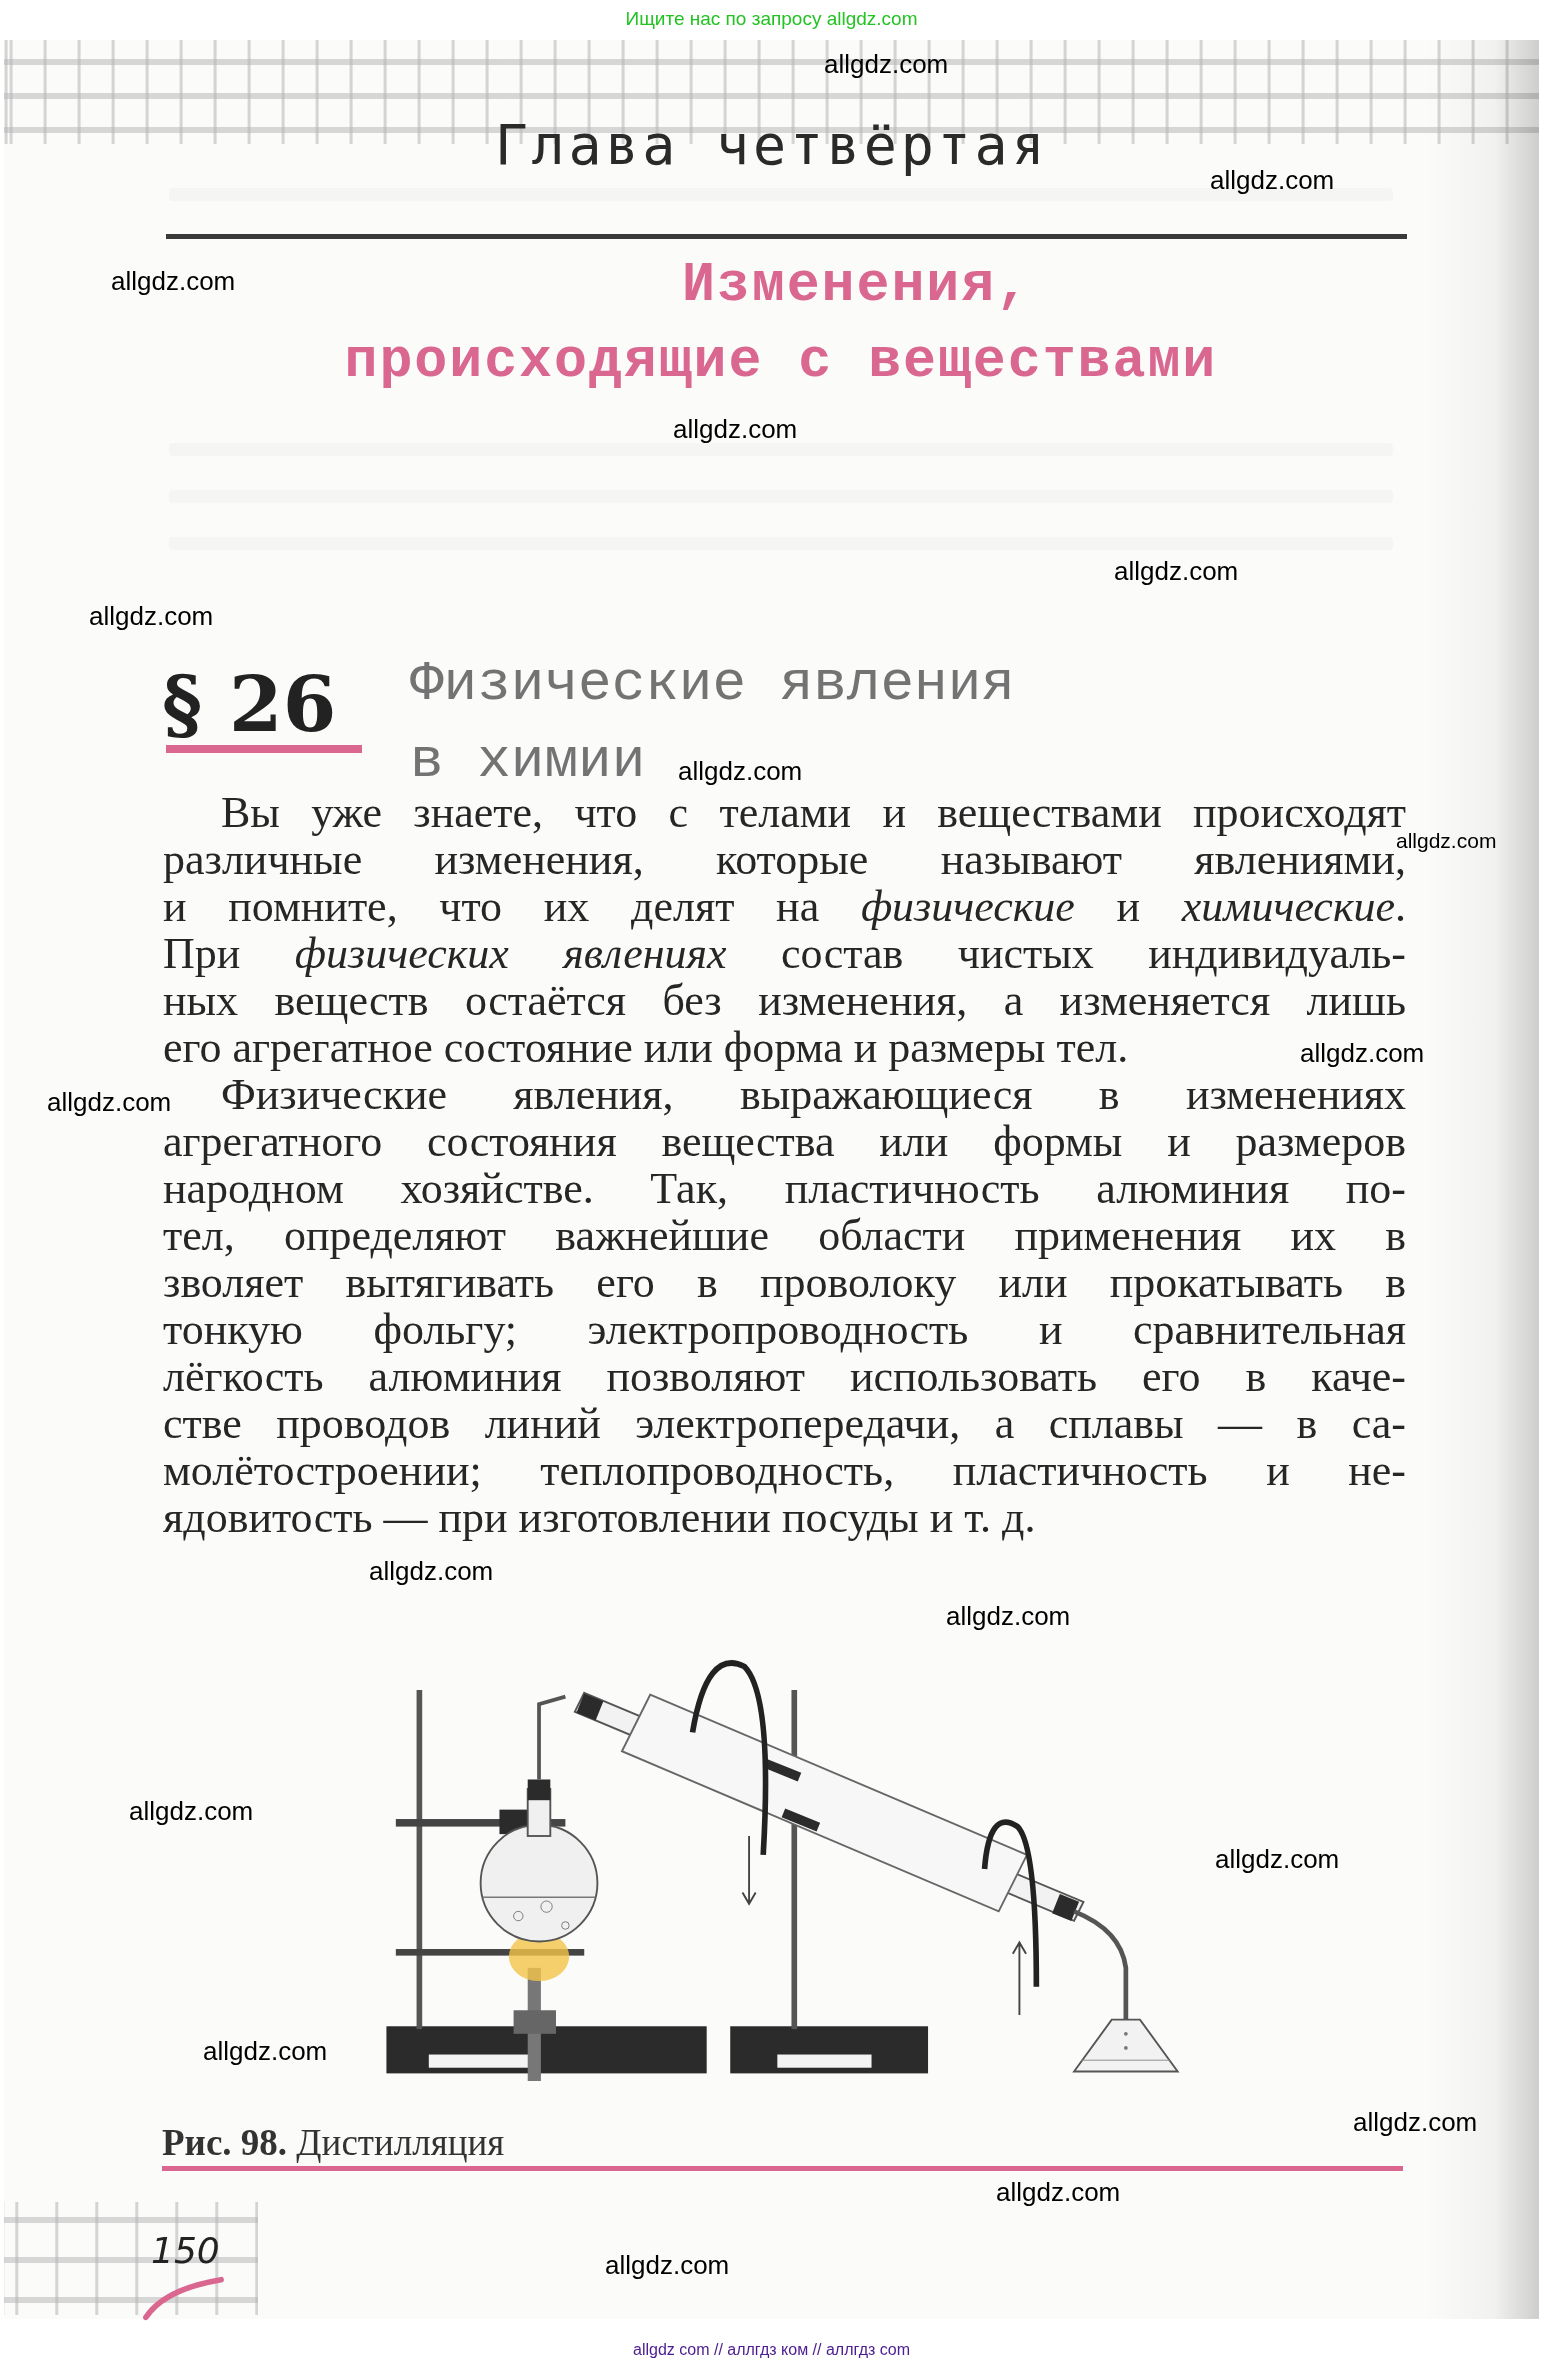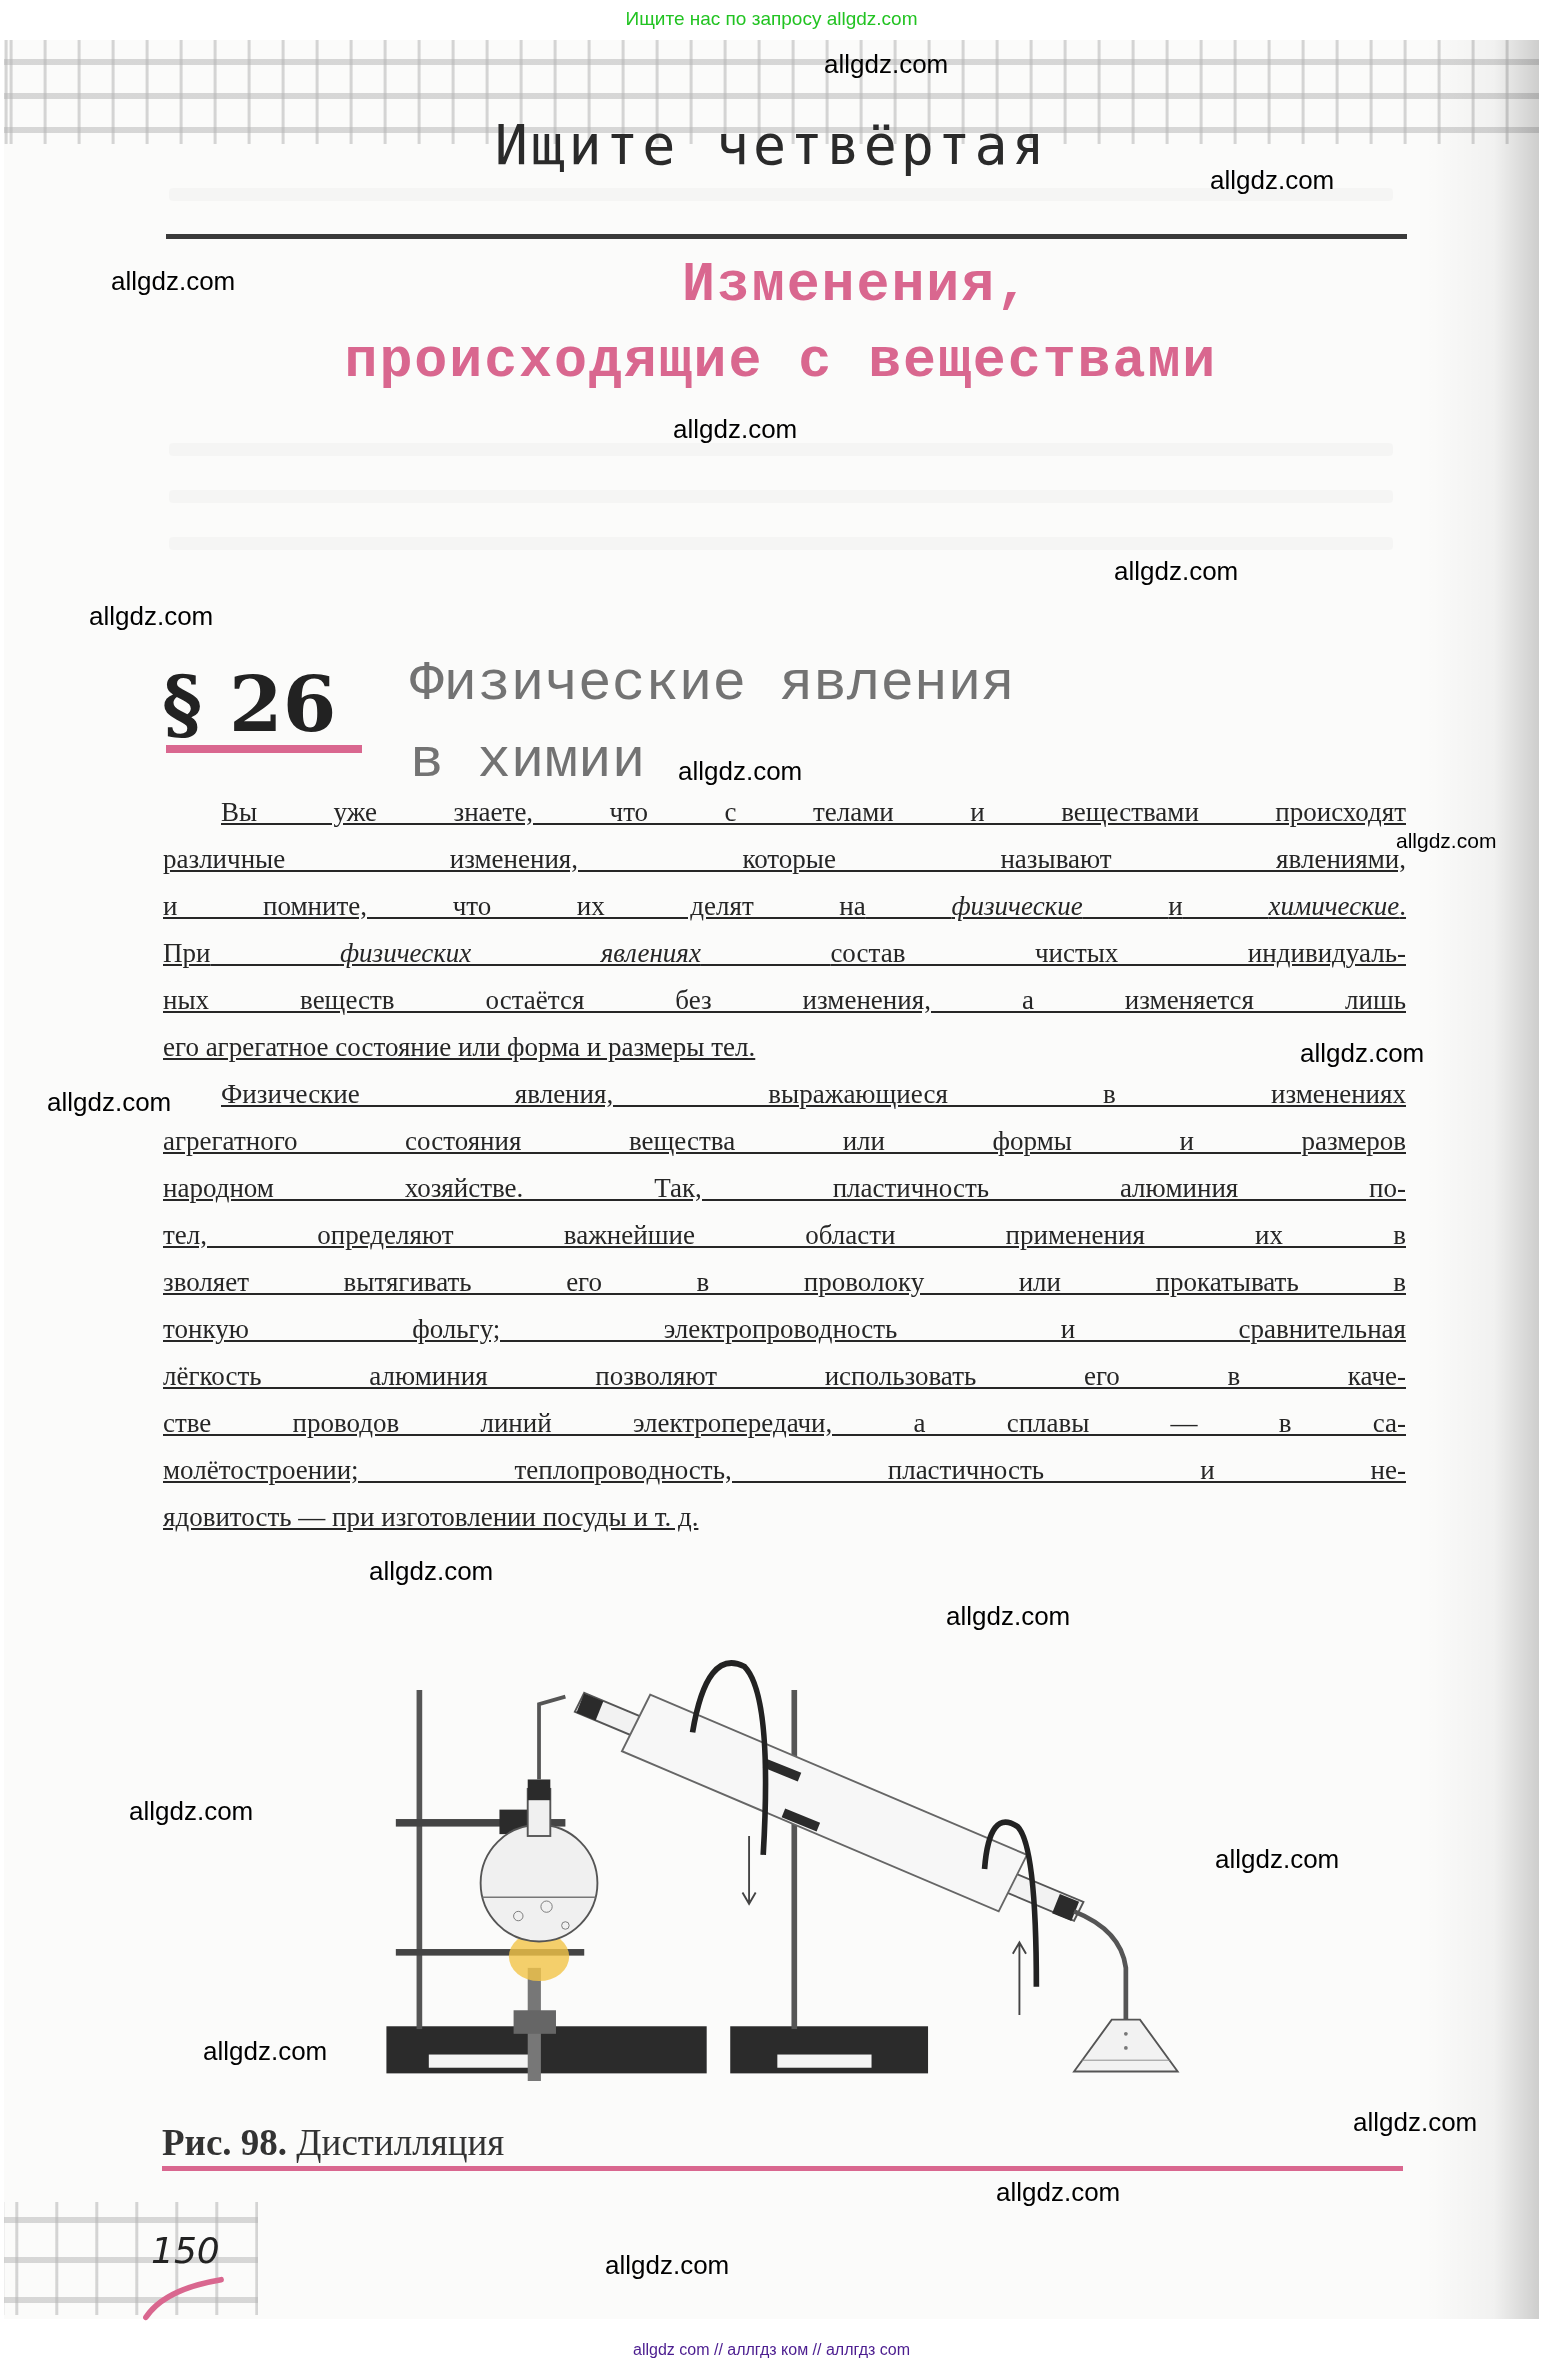--- a/index.html
+++ b/index.html
@@ -122,7 +122,7 @@
 <div class="ghost" style="top:490px"></div>
 <div class="ghost" style="top:537px"></div>
 
-<div class="chapter-label">Ищите четвёртая</div>
+<div class="chapter-label">Глава четвёртая</div>
 <div class="chapter-rule"></div>
 <div class="chapter-title ct1">Изменения,</div>
 <div class="chapter-title ct2">происходящие с веществами</div>

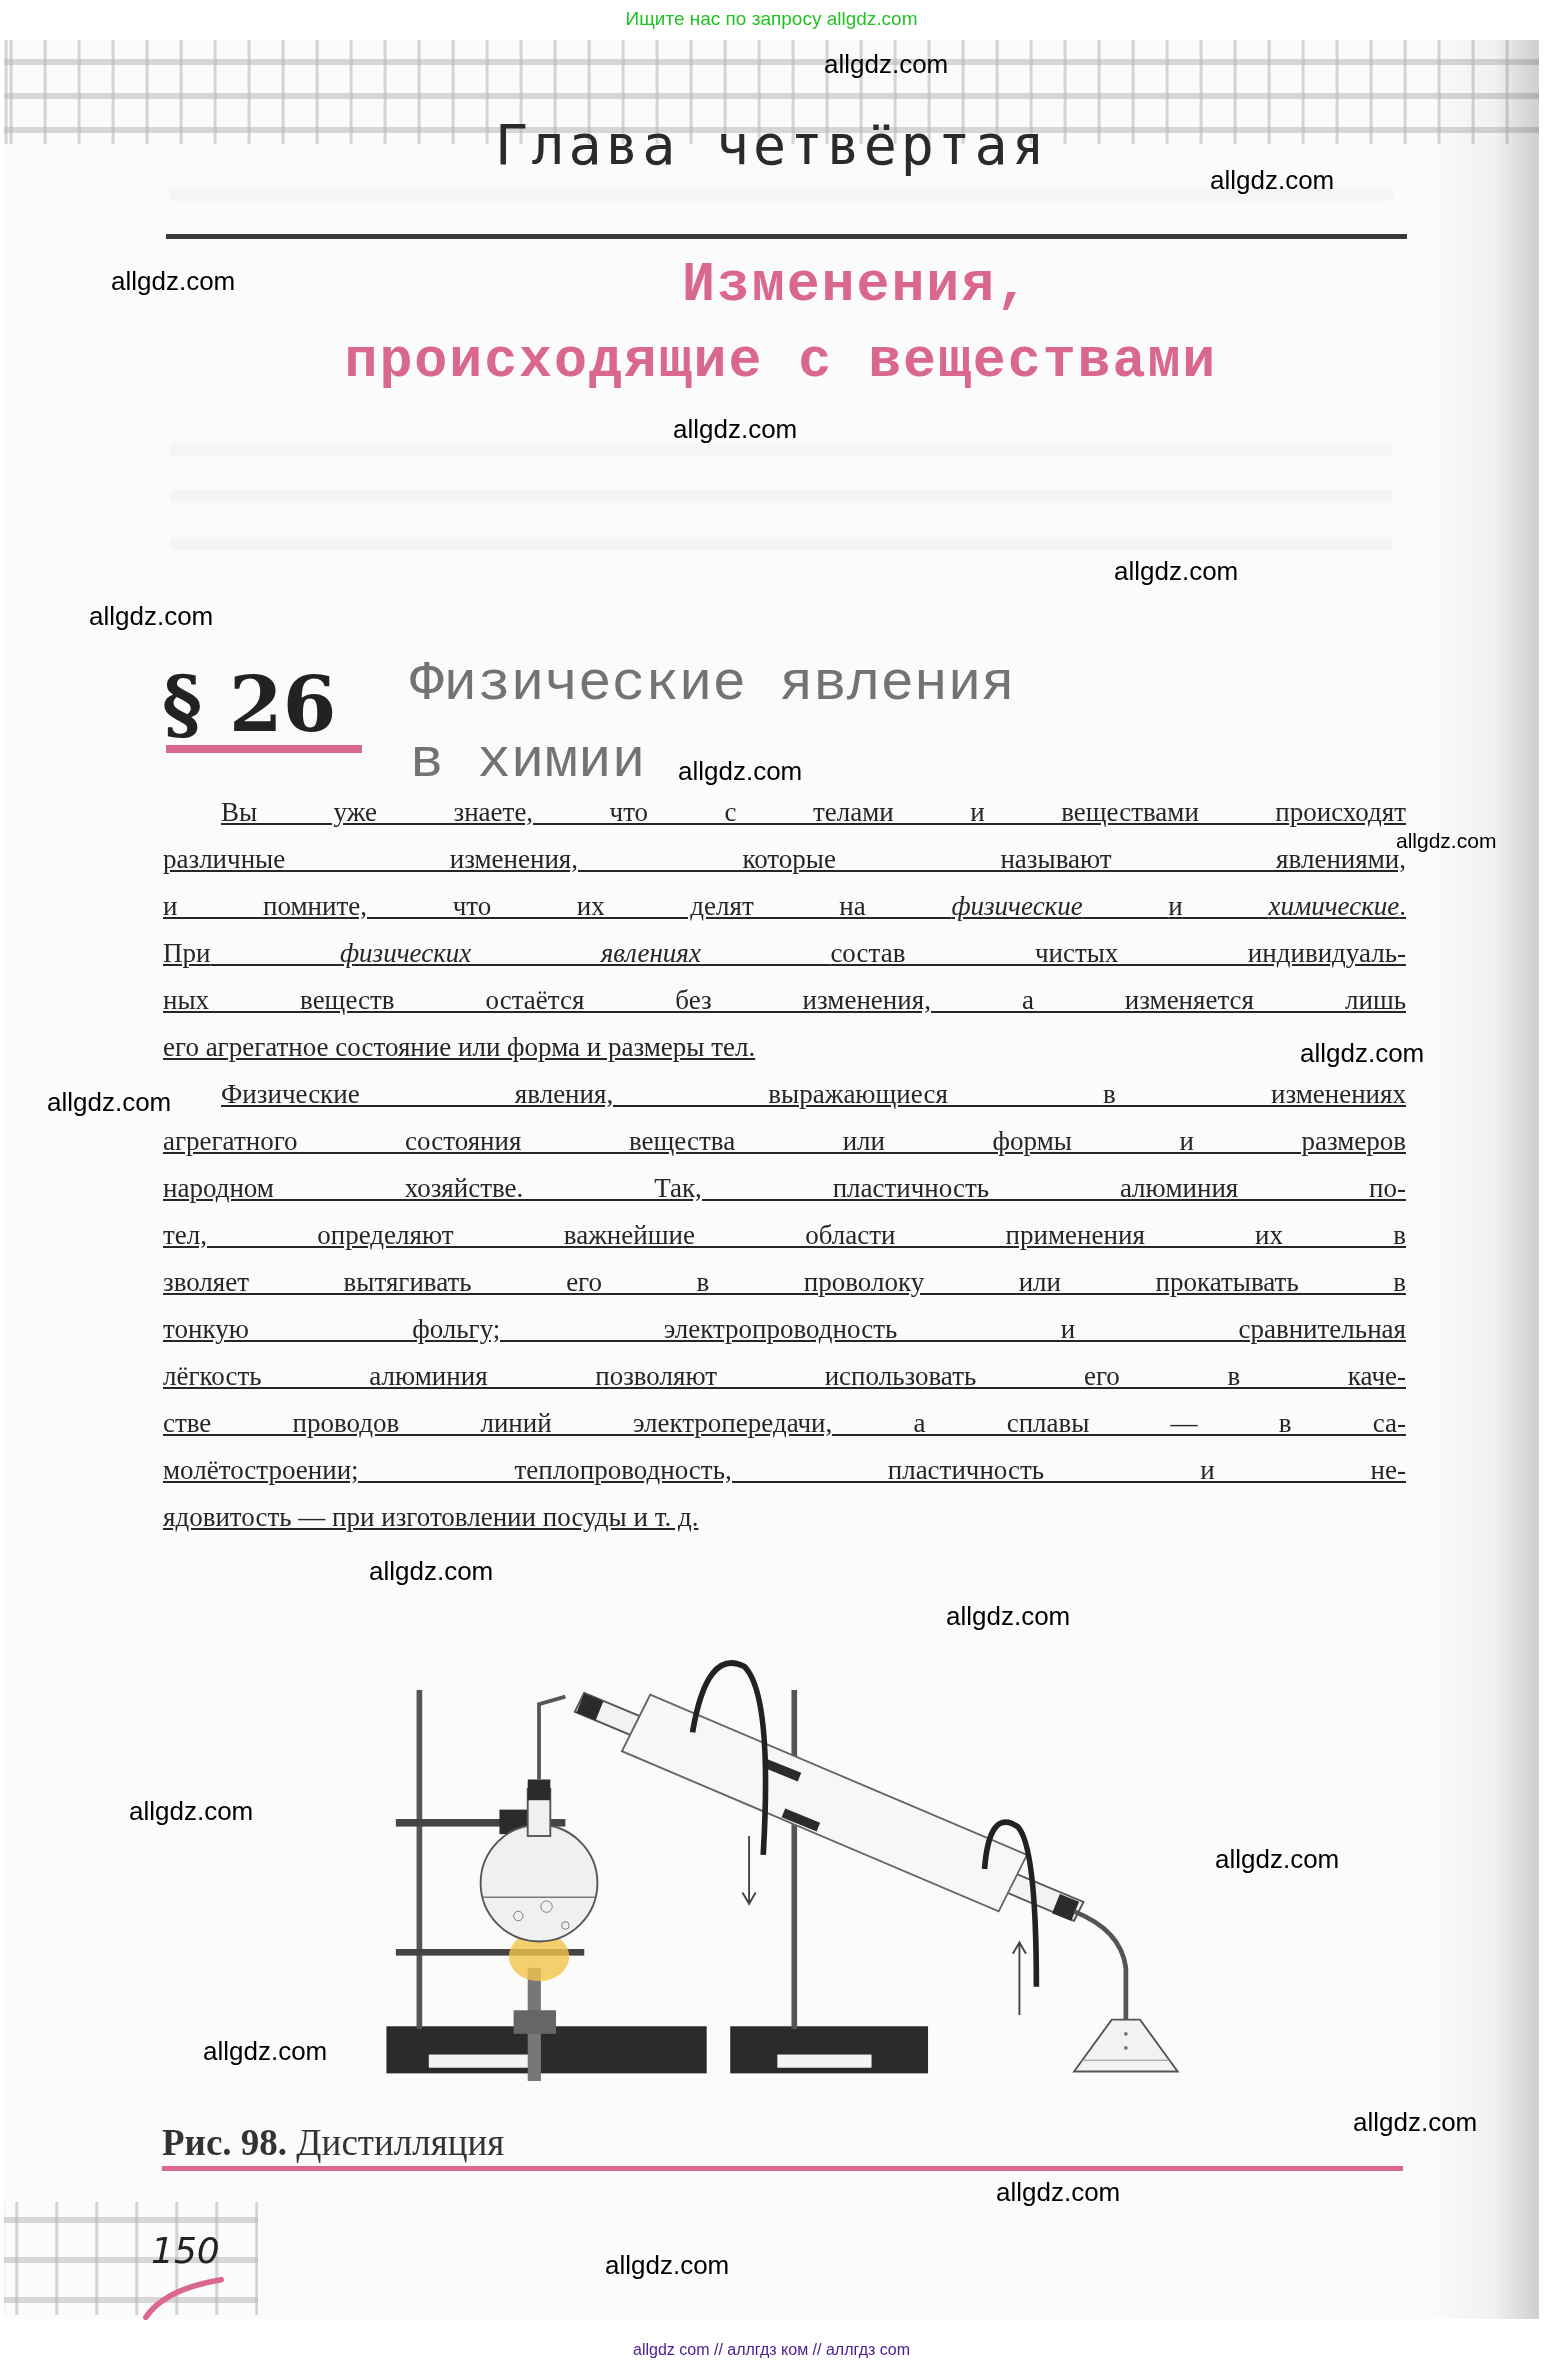--- a/index.html
+++ b/index.html
@@ -66,8 +66,8 @@
   .pt2 { top:697px; }
   .body-text {
     position:absolute; left:163px; top:789px; width:1243px;
-    font-family:"Liberation Serif", serif; font-size:27px; line-height:47px;
-    color:#262626; text-align:justify;text-decoration:underline;
+    font-family:"Liberation Serif", serif; font-size:44px; line-height:47px;
+    color:#262626; text-align:justify;
   }
   .body-text .line { display:block; text-align:justify; text-align-last:justify; white-space:nowrap; }
   .body-text .indent { padding-left:58px; }

